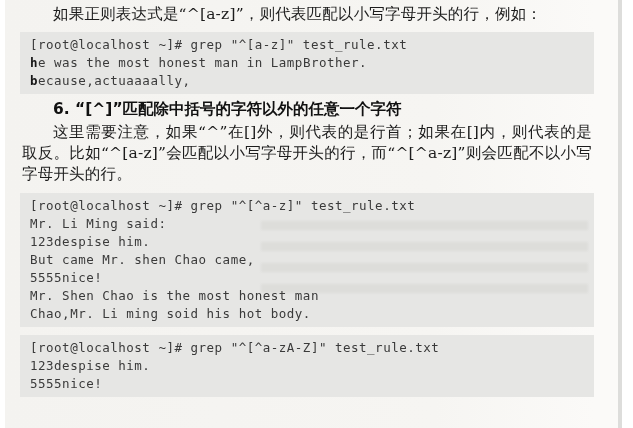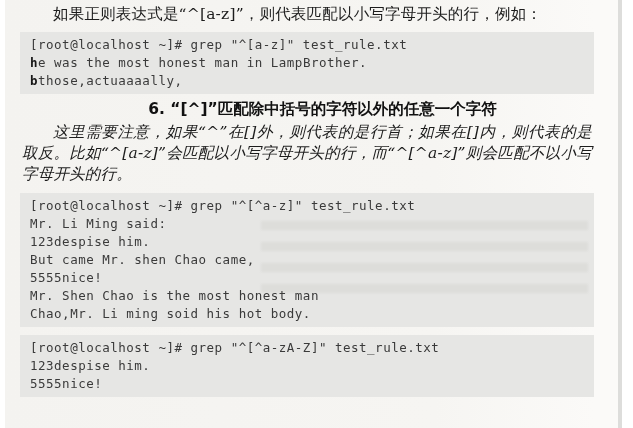--- a/index.html
+++ b/index.html
@@ -78,7 +78,7 @@
   <div class="code-block mt4">
       <div class="code-line"><span>[root@localhost ~]# grep "^[a-z]" test_rule.txt</span></div>
       <div class="code-line"><b>h</b><span>e was the most honest man in LampBrother.</span></div>
-      <div class="code-line"><b>b</b><span>those,actuaaaally,</span></div>
+      <div class="code-line"><b>b</b><span>ecause,actuaaaally,</span></div>
     </div>
 
   <h3 class="section-heading mt1">6. “[^]”匹配除中括号的字符以外的任意一个字符</h3>

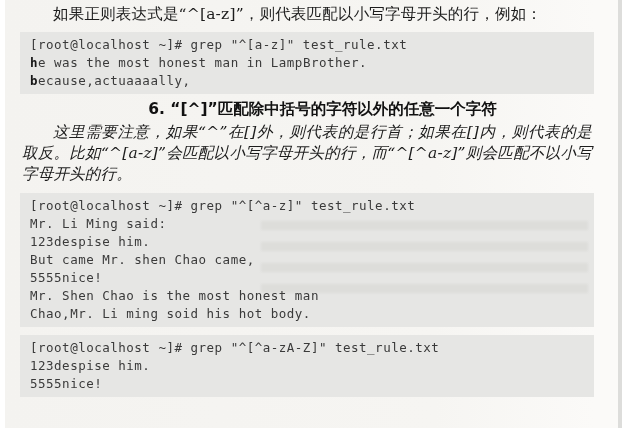--- a/index.html
+++ b/index.html
@@ -62,7 +62,7 @@
   }
   .code-line { white-space: pre; }
   .code-line b { font-weight: 700; color: #161616; }
-  .mt1 { margin-top: 5px; text-align: center; }
+  .mt1 { margin-top: 5px; }
   .mt2 { margin-top: 2px; font-style: italic; }
   .mt3 { margin-top: 8px; }
   .mt4 { margin-top: 7px; }

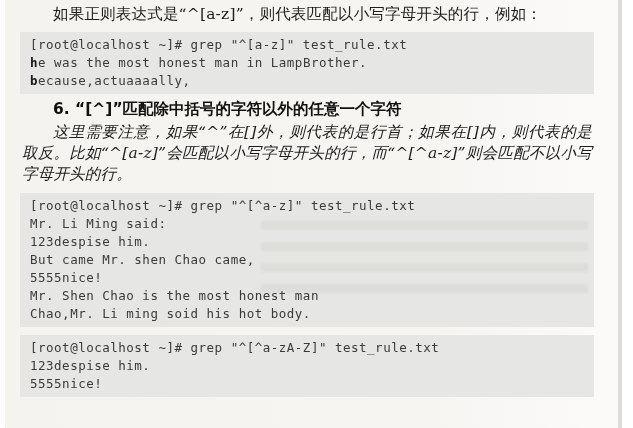--- a/index.html
+++ b/index.html
@@ -63,7 +63,7 @@
   .code-line { white-space: pre; }
   .code-line b { font-weight: 700; color: #161616; }
   .mt1 { margin-top: 5px; }
-  .mt2 { margin-top: 2px; font-style: italic; }
+  .mt2 { margin-top: 2px; }
   .mt3 { margin-top: 8px; }
   .mt4 { margin-top: 7px; }
   .mt5 { margin-top: 8px; }

